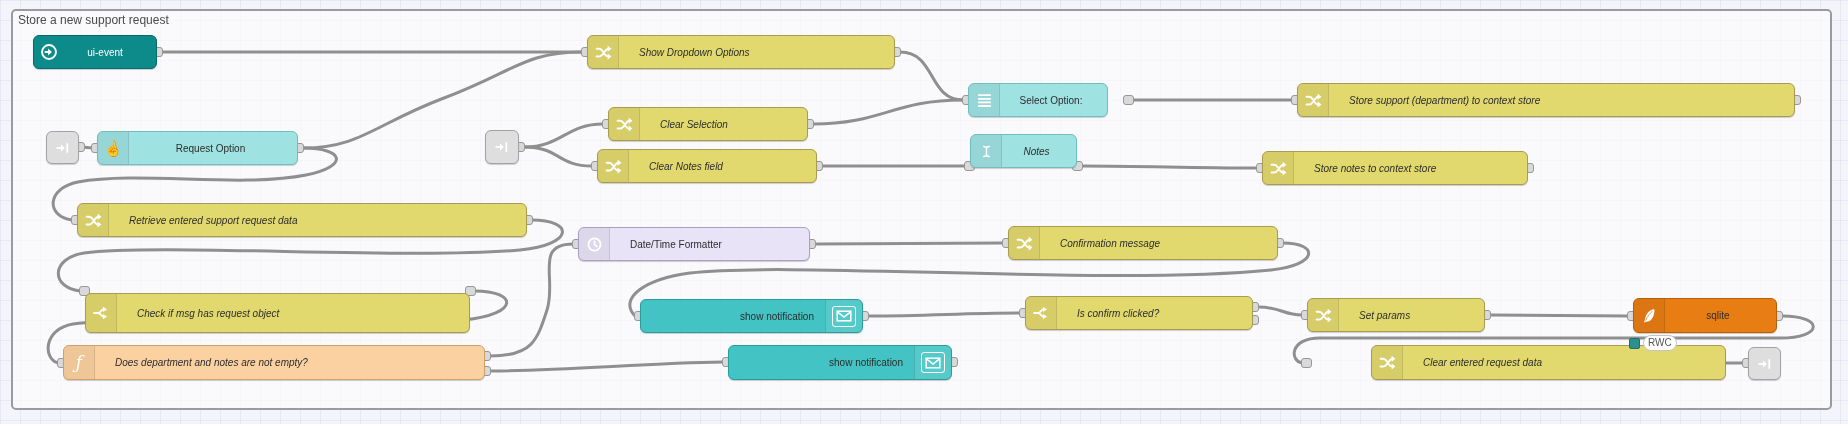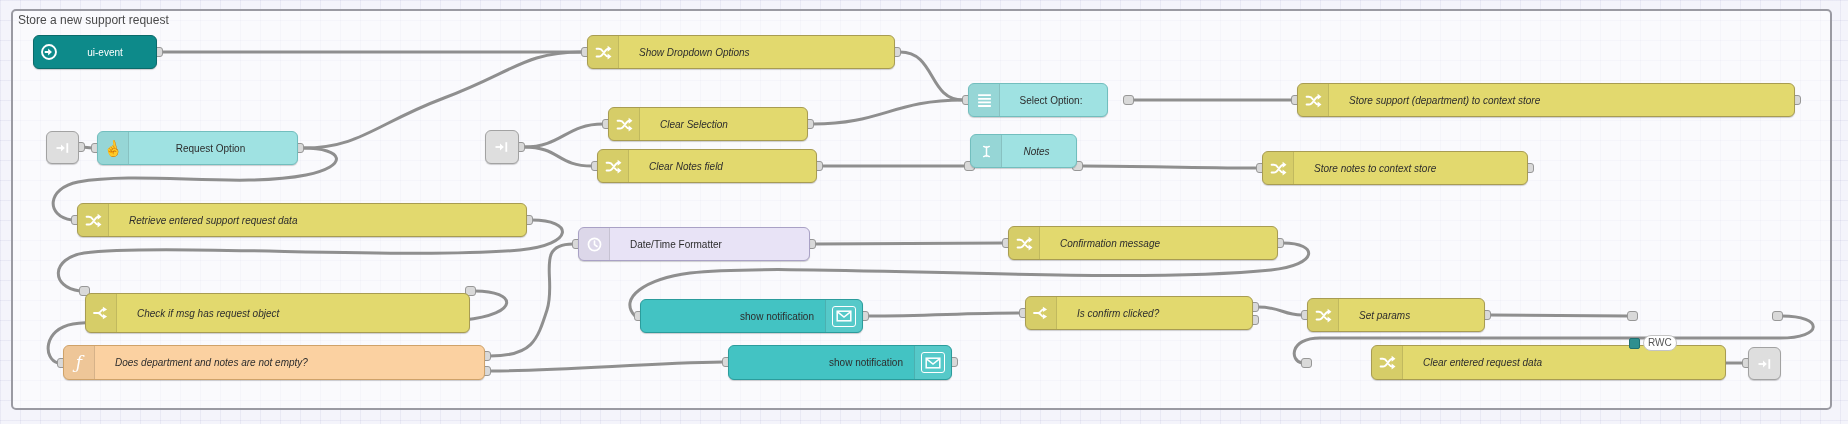--- a/index.html
+++ b/index.html
@@ -353,6 +353,15 @@
   </div>
     <div class="port" style="left: 1627px; top: 311px;"></div>
     <div class="port" style="left: 1772px; top: 311px;"></div>
+    <div class="node" style="left: 1633px; top: 298px; width: 144px; height: 35px; background: rgb(232, 125, 20); border: 1.5px solid rgb(181, 95, 7);">
+    <span class="iconstrip left">
+        <svg width="16" height="18" viewBox="0 0 16 16">
+          <path fill="#fff" d="M13,1.3 C8.8,1.9 5.4,5.3 4.4,9.8 L3.2,14.1 c-0.1,0.4 0.3,0.7 0.6,0.4 l1.3,-1.1 c0.6,0.3 1.2,0.4 2,0.2 C11,12.6 13.4,7.9 13.5,1.8 Z"></path>
+          <path d="M4.6,12.6 C6.4,8.6 8.8,5.4 11.4,3.2" fill="none" stroke="#e8932e" stroke-width="0.9"></path>
+        </svg>
+      </span>
+    <span class="nlabel align-center">sqlite</span>
+  </div>
     <div class="port" style="left: 57px; top: 358px;"></div>
     <div class="port" style="left: 480px; top: 351px;"></div>
     <div class="port" style="left: 480px; top: 366px;"></div>

